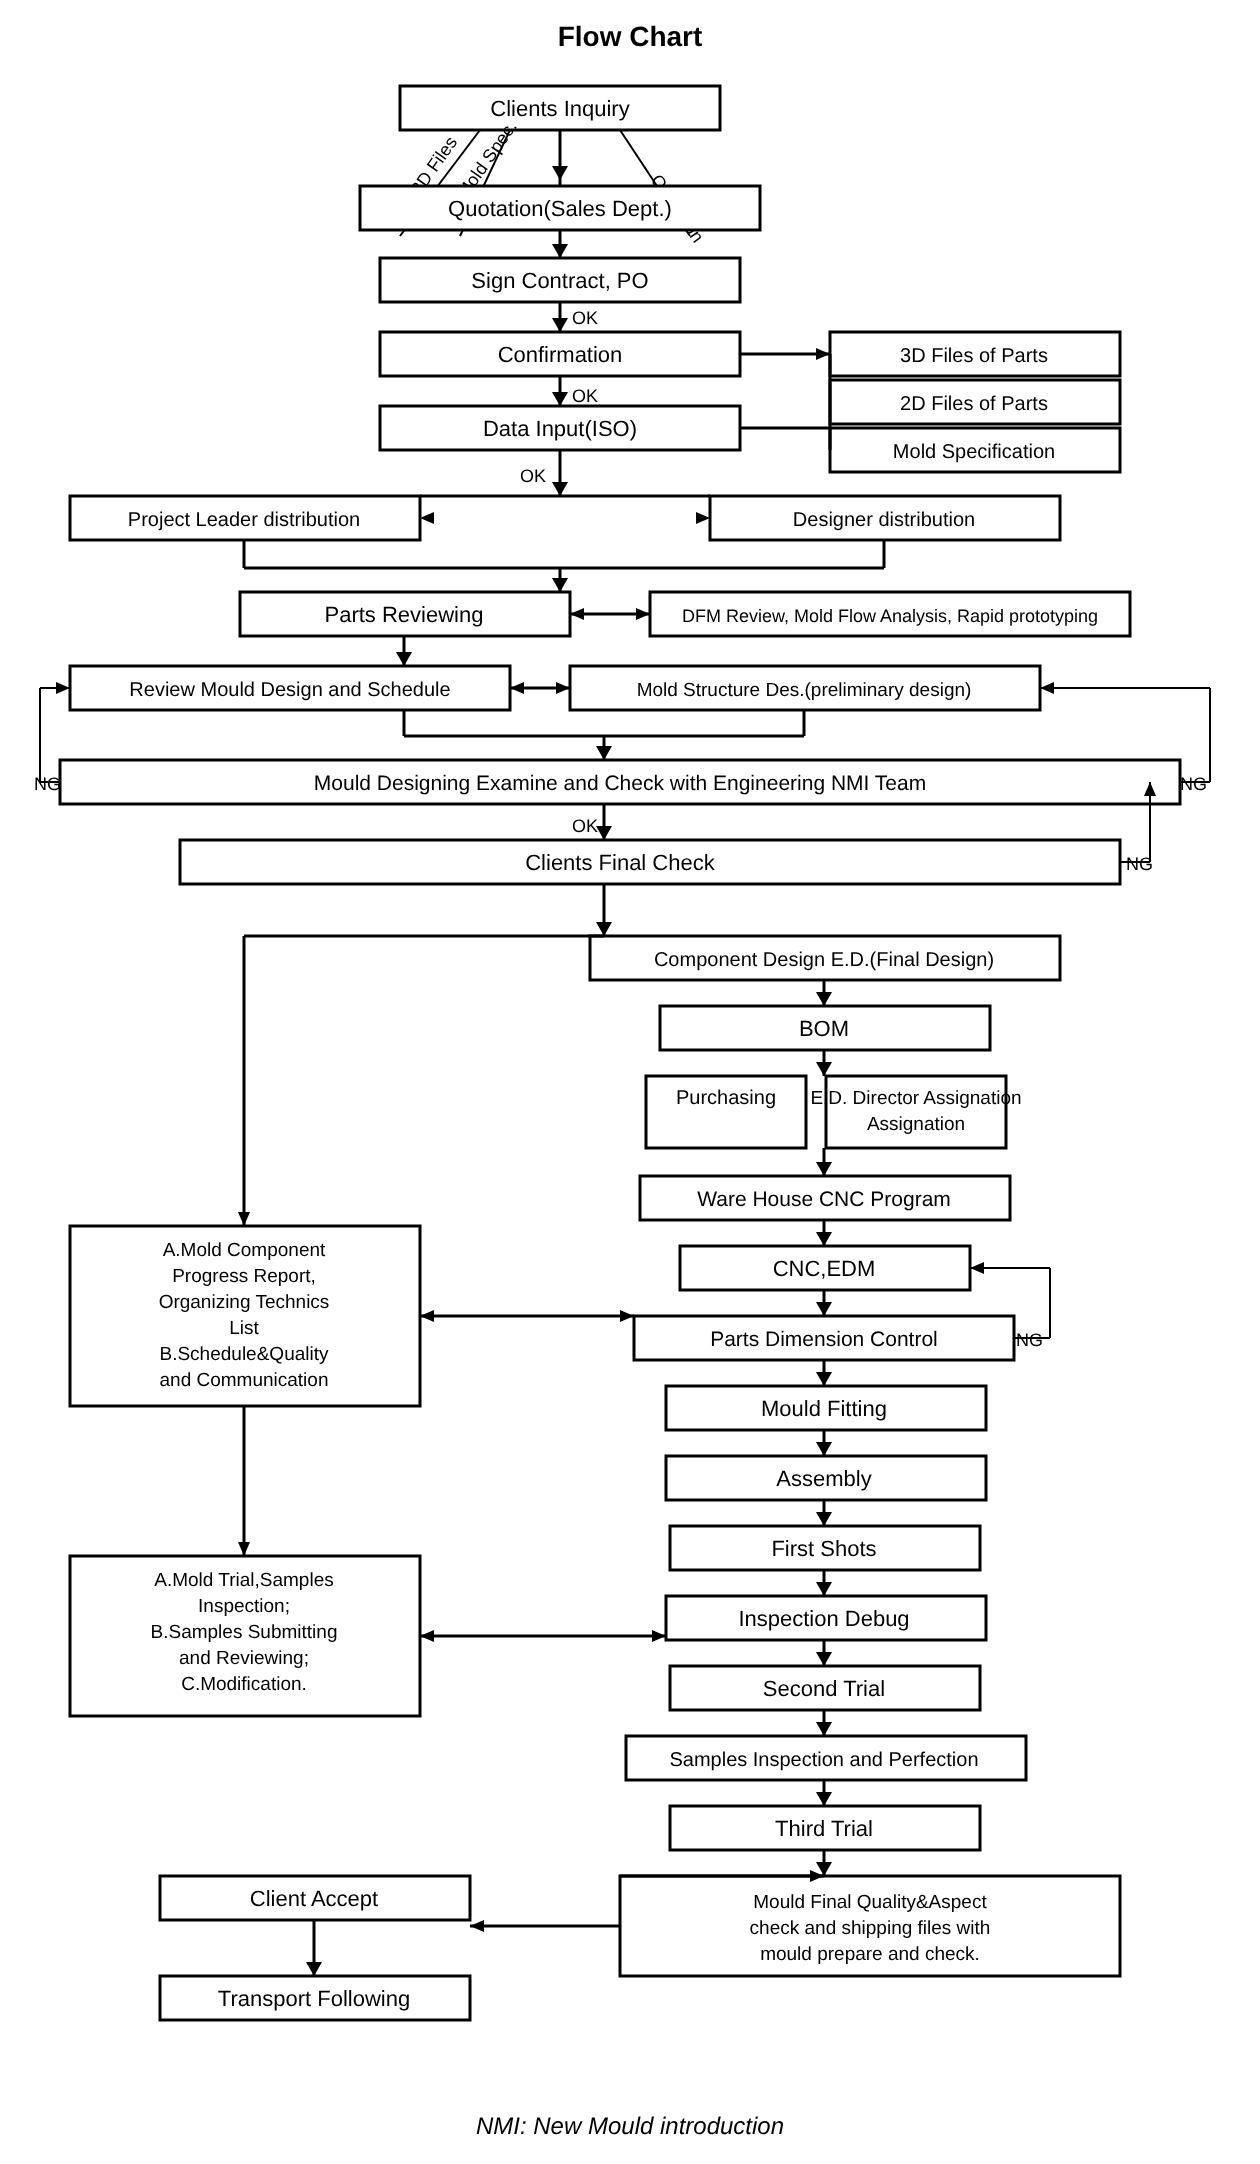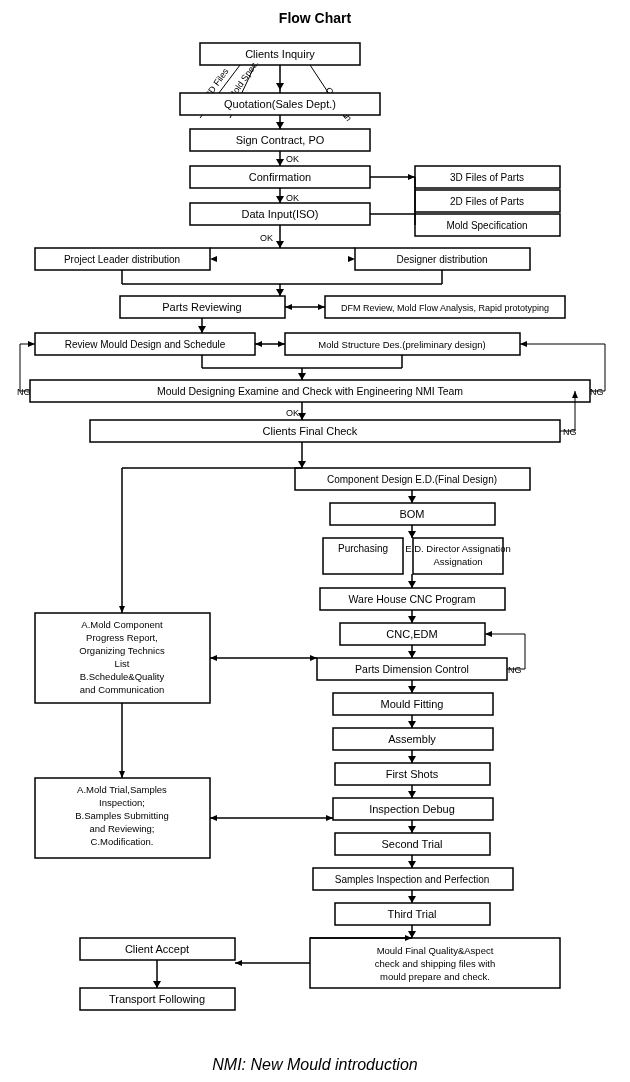--- a/index.html
+++ b/index.html
@@ -32,7 +32,7 @@
 
     .footnote {
       margin-top: 18px;
-      font-size: 16px;
+      font-size: 12px;
       text-align: center;
       font-style: italic;
     }

